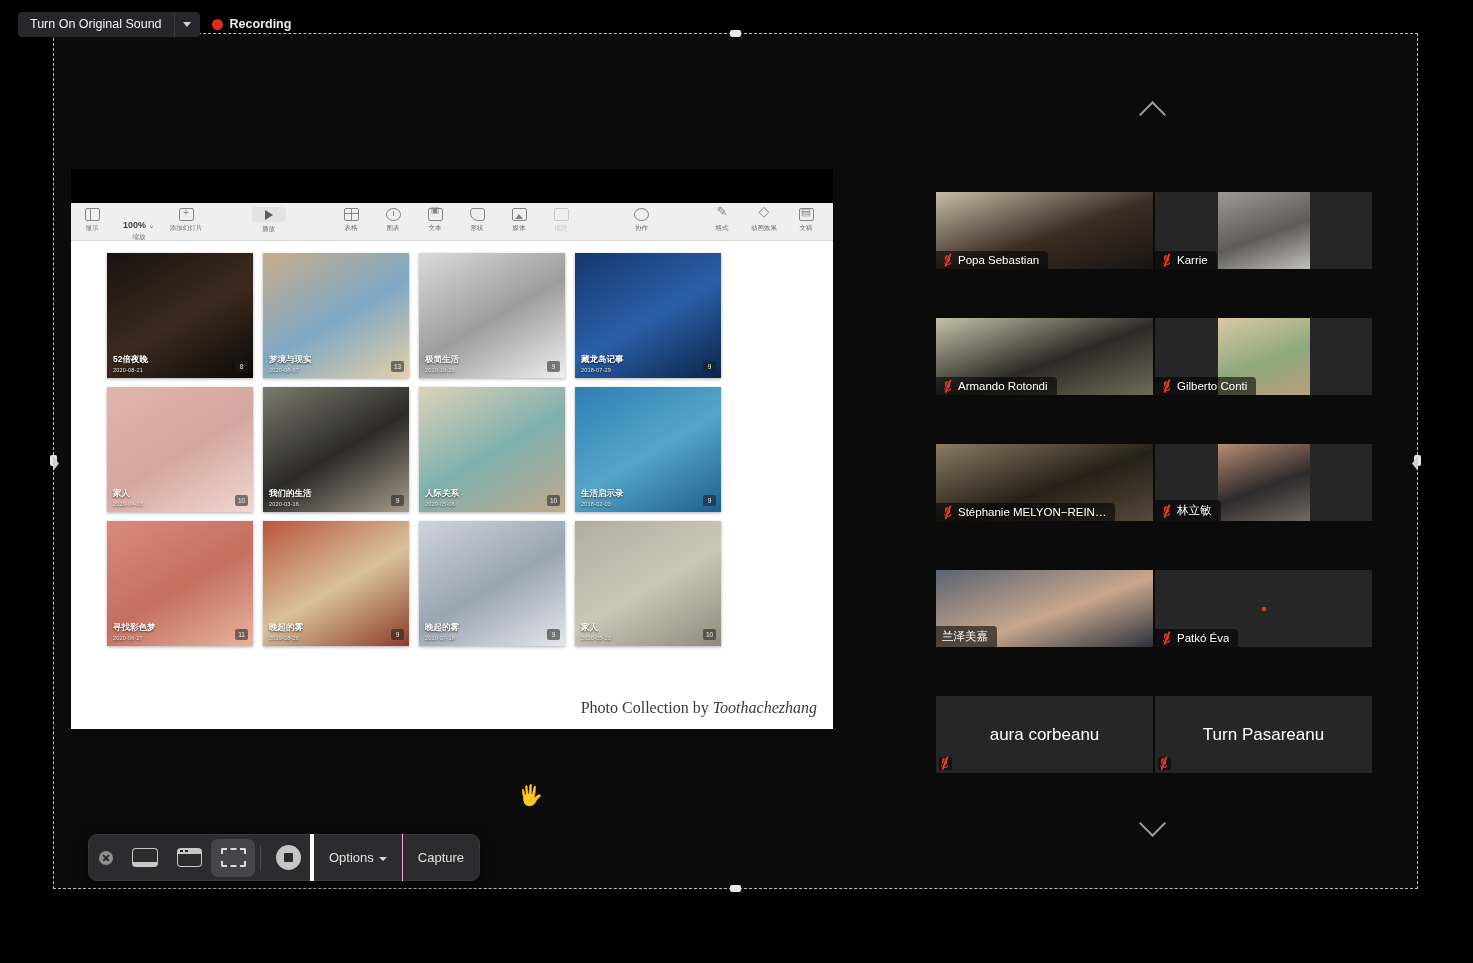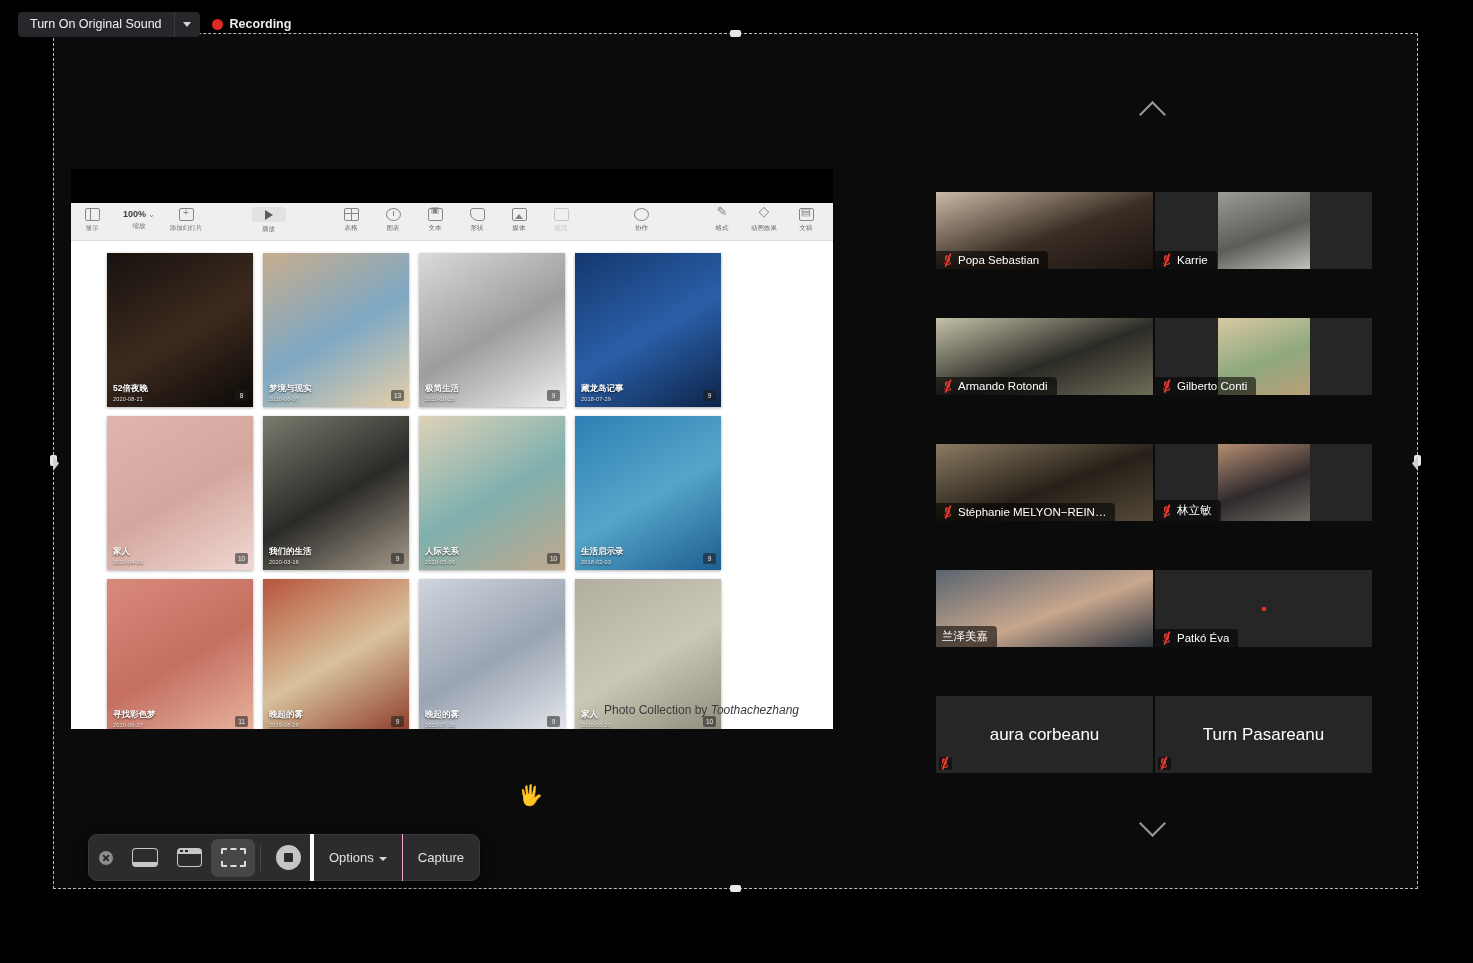--- a/index.html
+++ b/index.html
@@ -151,7 +151,7 @@
   .tb-label { font-size: 6.5px; color: #6c6c6c; margin-top: 3px; white-space: nowrap; }
   #tb-zoom {
     display: flex; flex-direction: column; align-items: center;
-    width: 52px; padding-top: 6px;
+    width: 52px; padding-top: 17px;
   }
   #tb-zoom .z-val { font-size: 9px; font-weight: bold; color: #3c3c3c; }
   #tb-zoom .z-val .car { font-weight: normal; font-size: 8px; color:#777; }

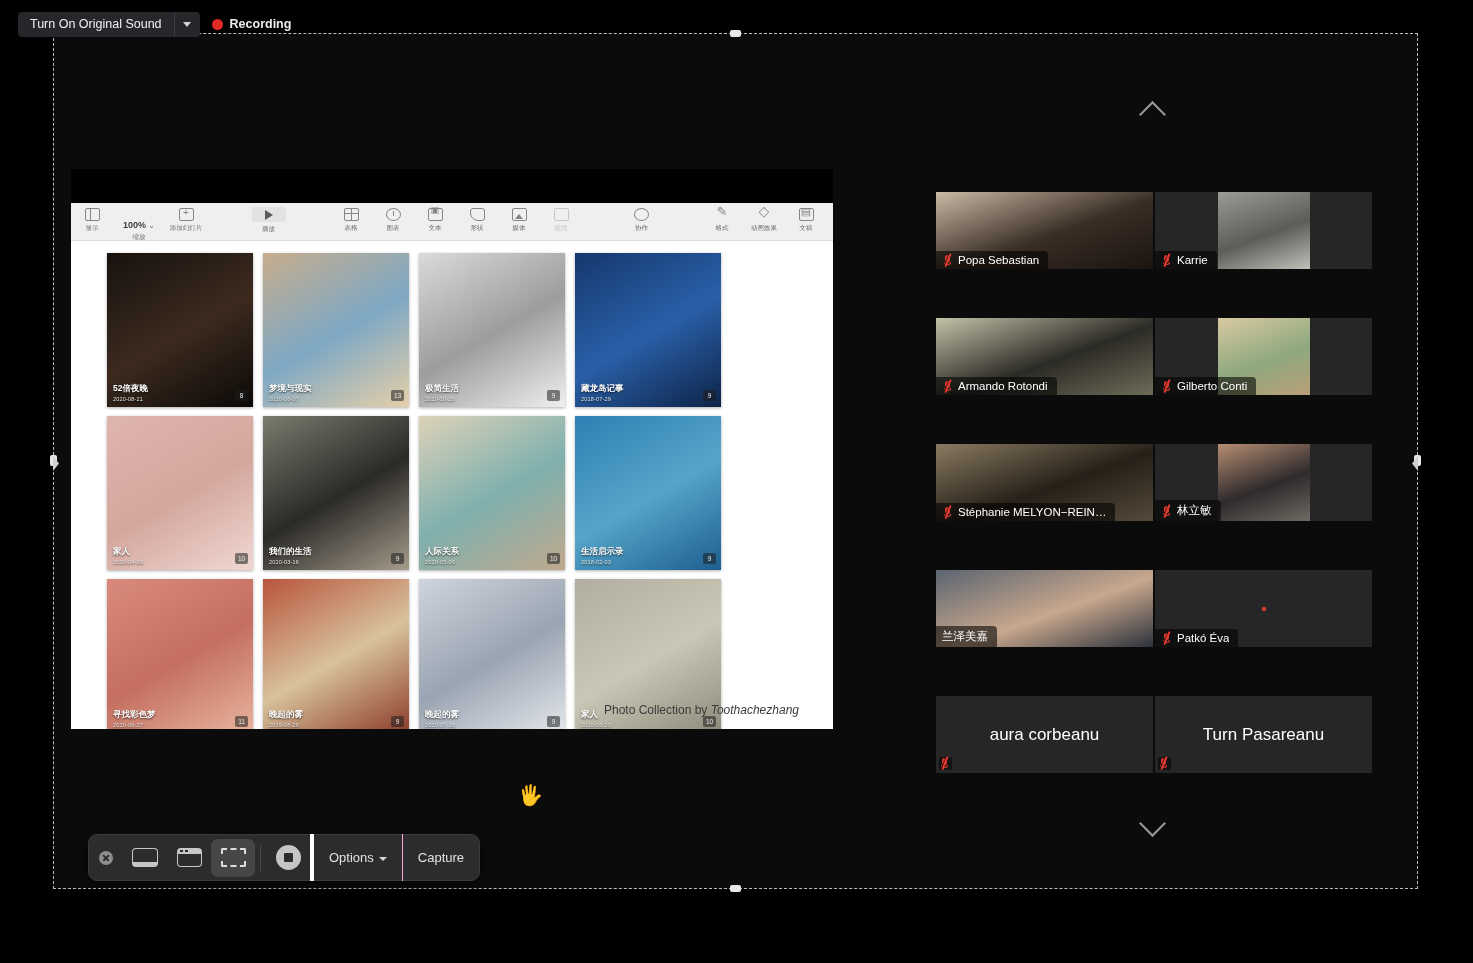--- a/index.html
+++ b/index.html
@@ -185,7 +185,7 @@
   }
   .photo-card {
     position: relative;
-    height: 154px;
+    height: 125px;
     background: #2a2a2a;
     overflow: hidden;
     box-shadow: 0 1px 3px rgba(0,0,0,.32);

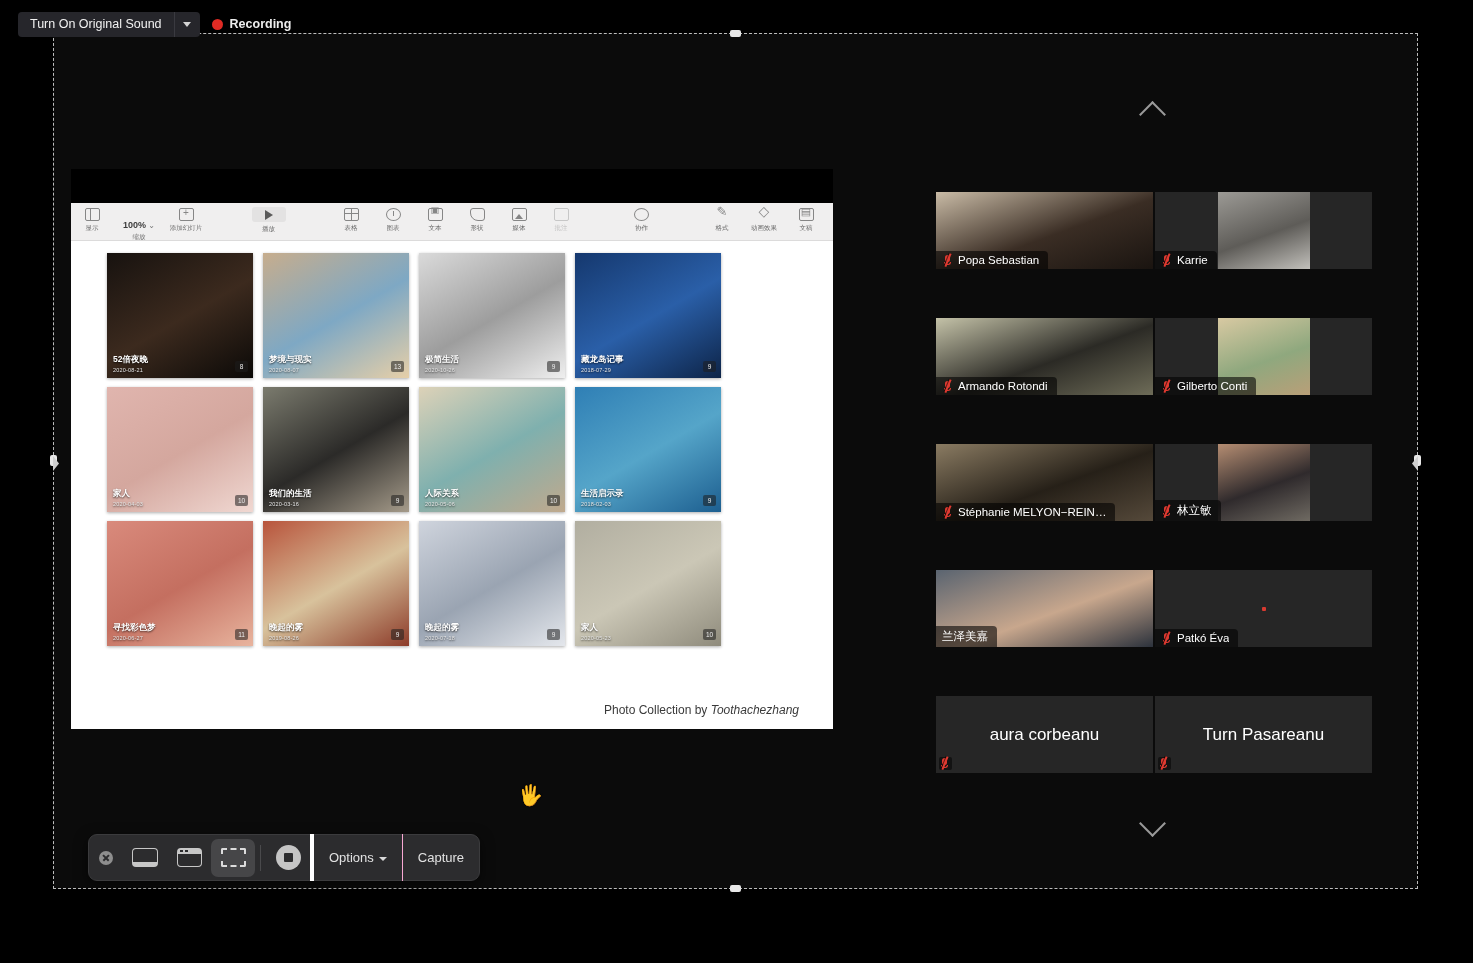--- a/index.html
+++ b/index.html
@@ -213,9 +213,9 @@
     border-radius: 2px; padding: 0 2px;
   }
   #slide-credit {
-    position: absolute; right: 34px; bottom: 12px;
-    font-family: Liberation Sans, sans-serif;
-    font-size: 12px; color: #3a3a3a;
+    position: absolute; right: 16px; bottom: 12px;
+    font-family: Liberation Serif, serif;
+    font-size: 16px; color: #3a3a3a;
   }
   #slide-credit i { font-style: italic; }
 

